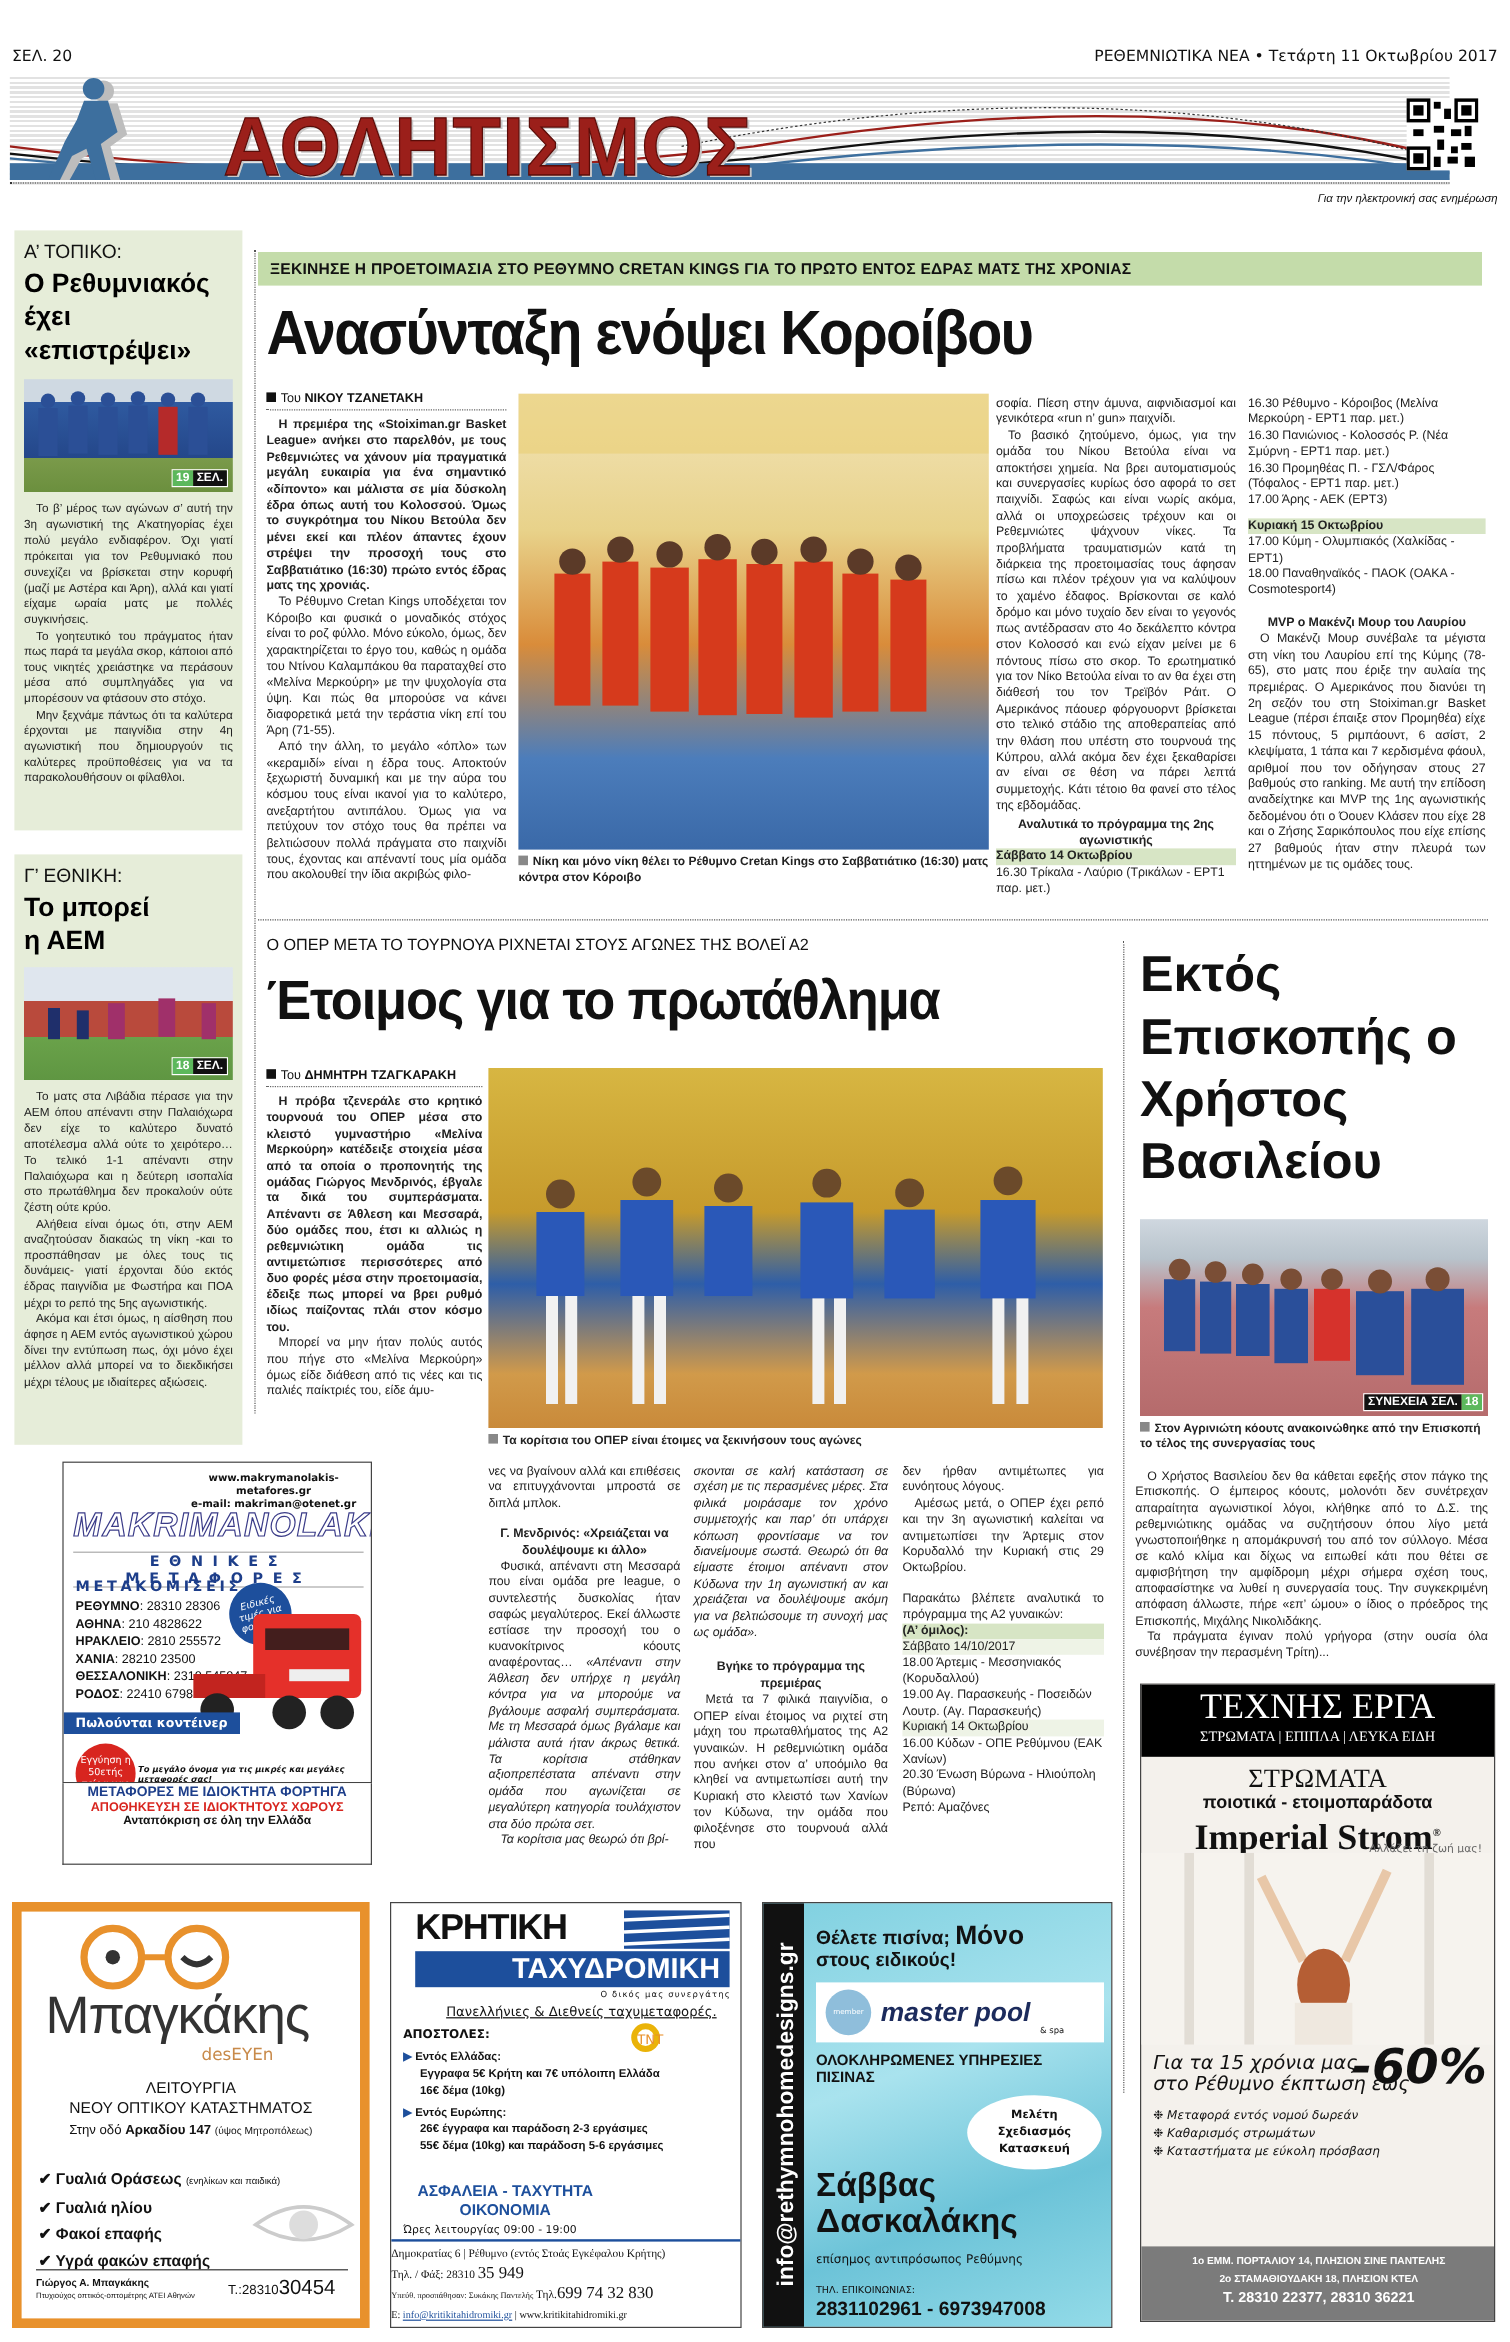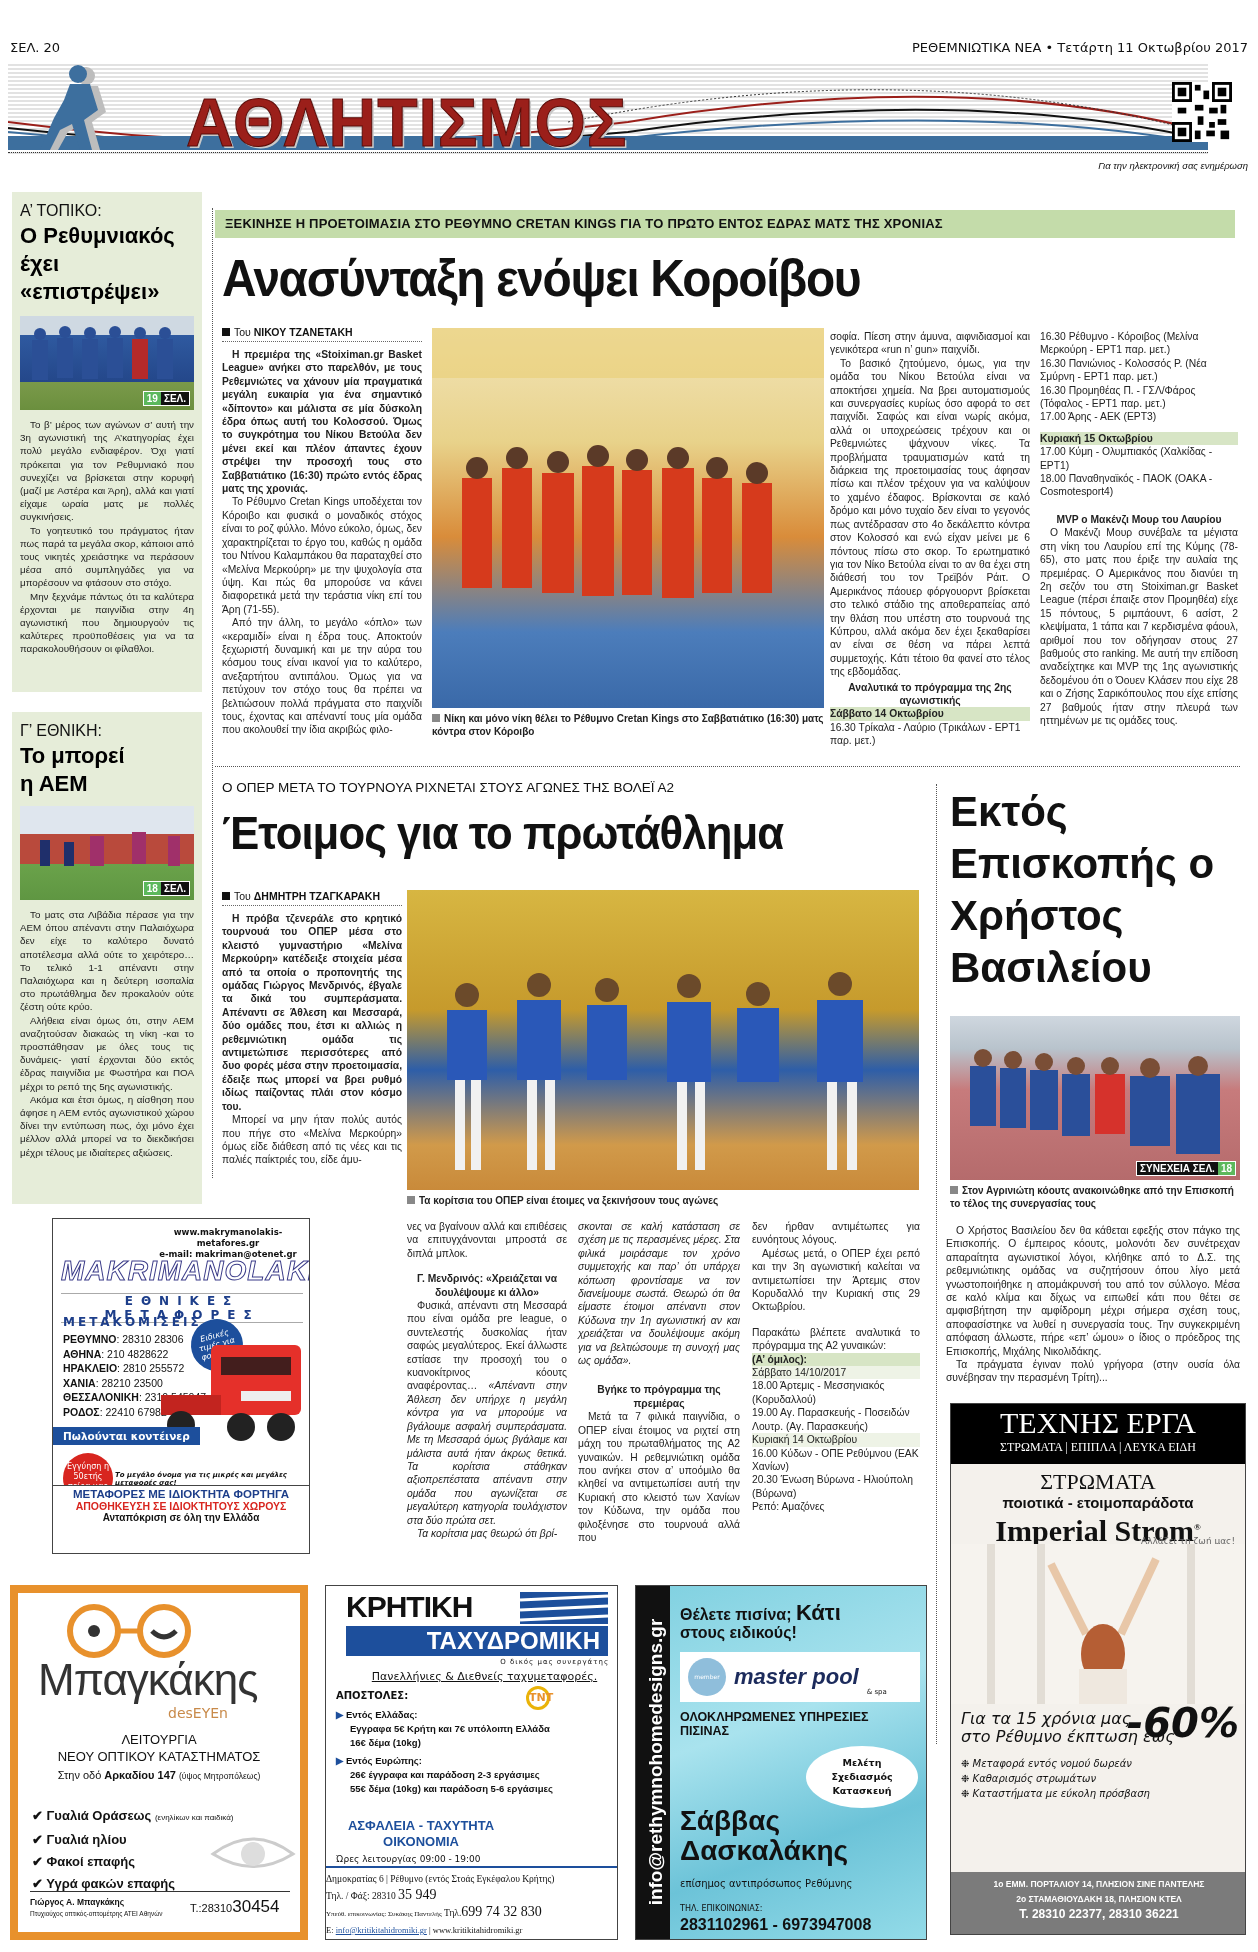--- a/index.html
+++ b/index.html
@@ -441,7 +441,7 @@
   <div style="position:absolute;left:0;top:0;width:34px;height:355px;background:#111"></div>
   <div style="position:absolute;left:-150px;top:165px;width:340px;transform:rotate(-90deg);color:#fff;font-family:'Liberation Sans',sans-serif;font-weight:bold;font-size:19px;text-align:center">info@rethymnohomedesigns.gr</div>
   <div style="position:absolute;left:44px;top:18px;font-family:'Liberation Sans',sans-serif;font-weight:bold;font-size:16px;line-height:18px;color:#111">
-    <div><span>Θέλετε πισίνα;</span> <span style="font-size:22px">Κάτι</span></div>
+    <div><span>Θέλετε πισίνα;</span> <span style="font-size:22px">Μόνο</span></div>
     <div>στους ειδικούς!</div>
   </div>
   <div style="position:absolute;left:44px;top:66px;width:240px;height:50px;background:#fff;display:flex;align-items:center;gap:8px;padding:0 8px">

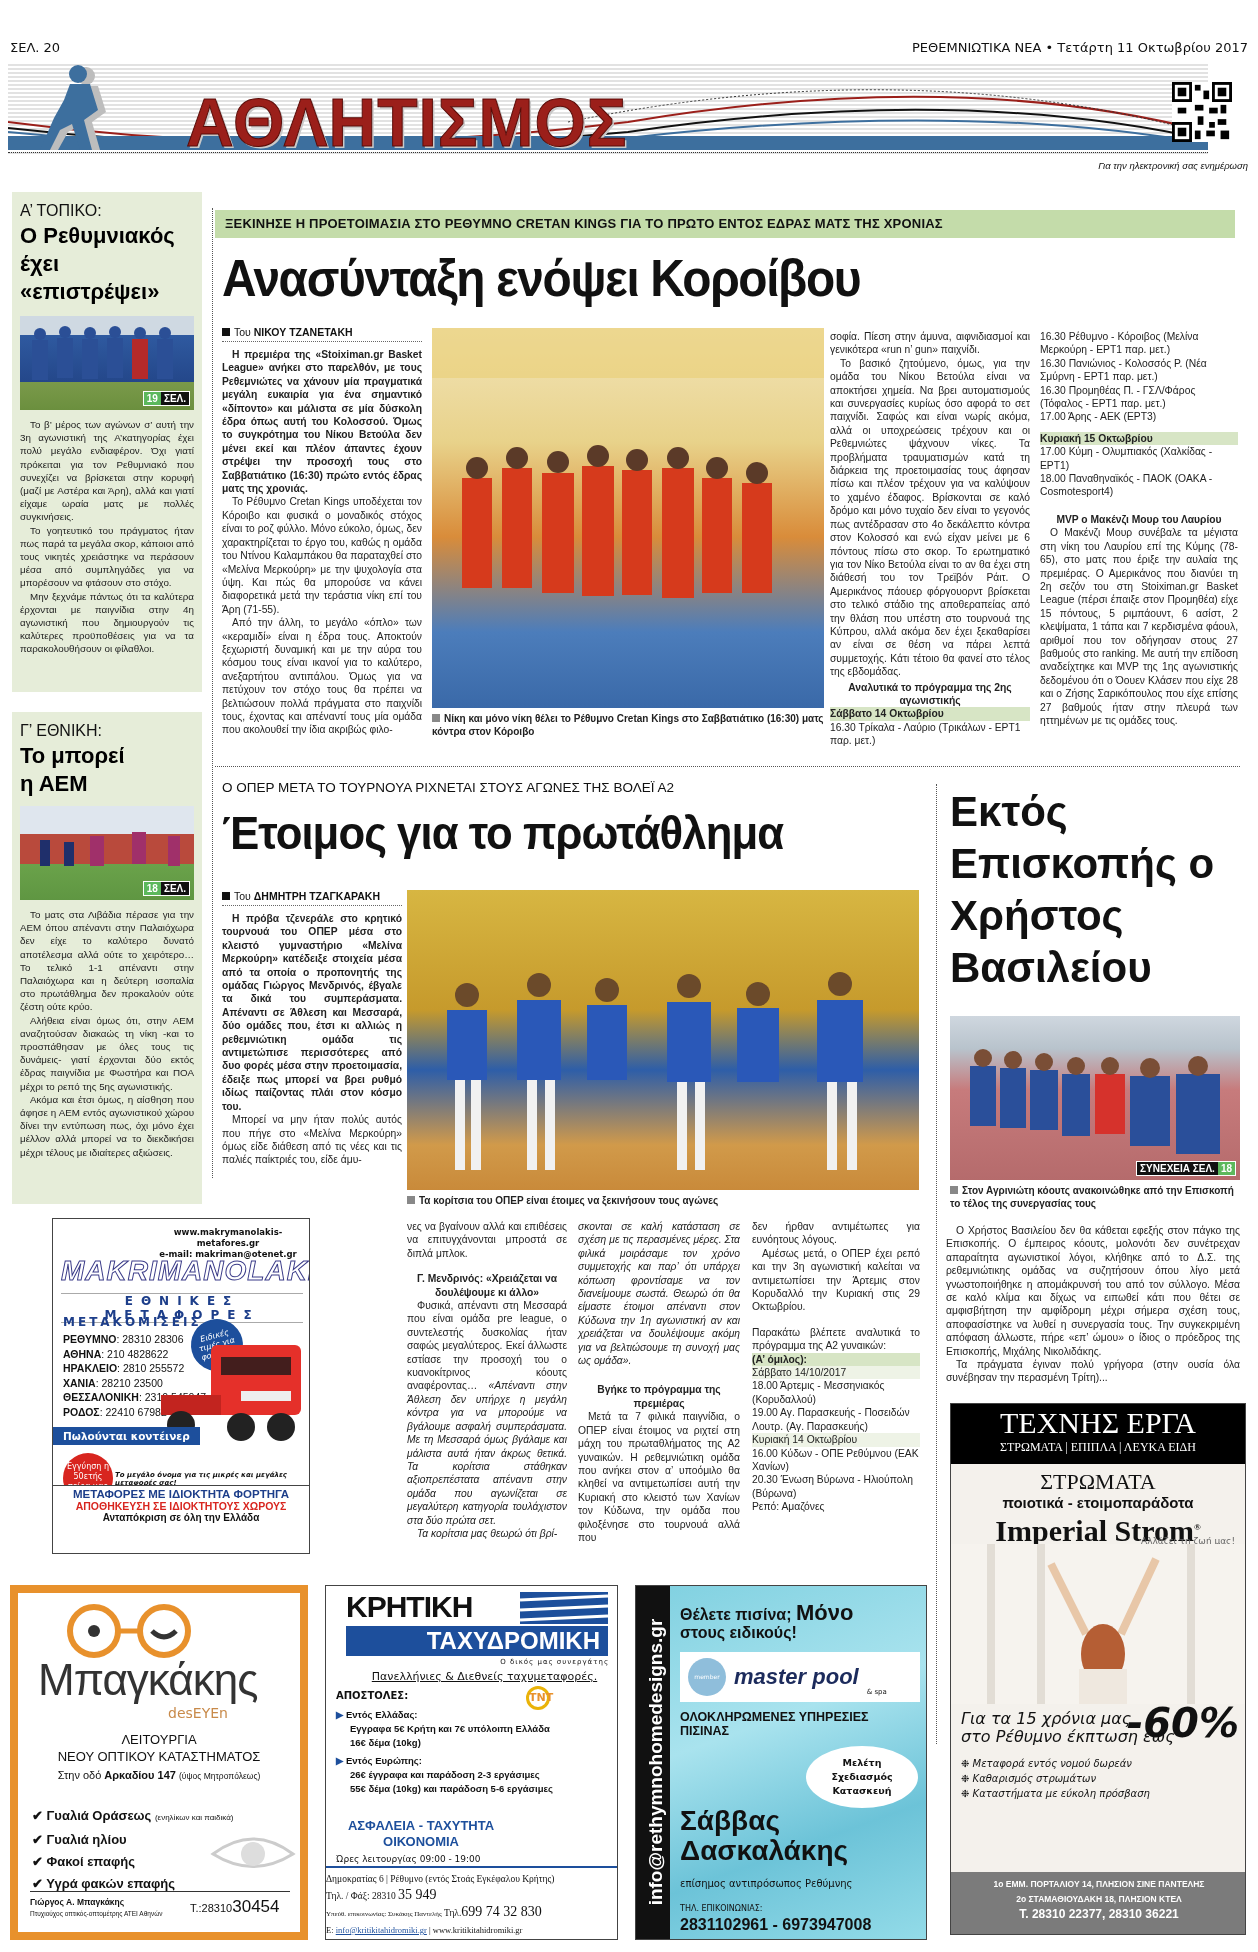--- a/index.html
+++ b/index.html
@@ -413,7 +413,7 @@
   <div style="position:absolute;left:12px;top:84px;width:293px;text-align:center;font-size:11px;text-decoration:underline">Πανελλήνιες &amp; Διεθνείς ταχυμεταφορές.</div>
   <div style="position:absolute;left:10px;top:104px;font-weight:bold;font-size:10px">ΑΠΟΣΤΟΛΕΣ:</div>
   <div style="position:absolute;left:200px;top:100px;display:flex;gap:2px">
-    <span style="width:24px;height:24px;border-radius:50%;border:3px solid #eab308;font-weight:bold;font-size:11px;text-align:center;line-height:18px;color:#e8912c">TNT</span>
+    <span style="width:24px;height:24px;border-radius:50%;border:5px solid #eab308;font-weight:normal;font-size:11px;text-align:center;line-height:18px;color:#e8912c">TNT</span>
   </div>
   <div style="position:absolute;left:10px;top:122px;font-family:'Liberation Sans',sans-serif;font-weight:bold;font-size:9.5px;line-height:14px">
     <div><span style="color:#1d4f9c">▶</span> <span>Εντός Ελλάδας:</span></div>

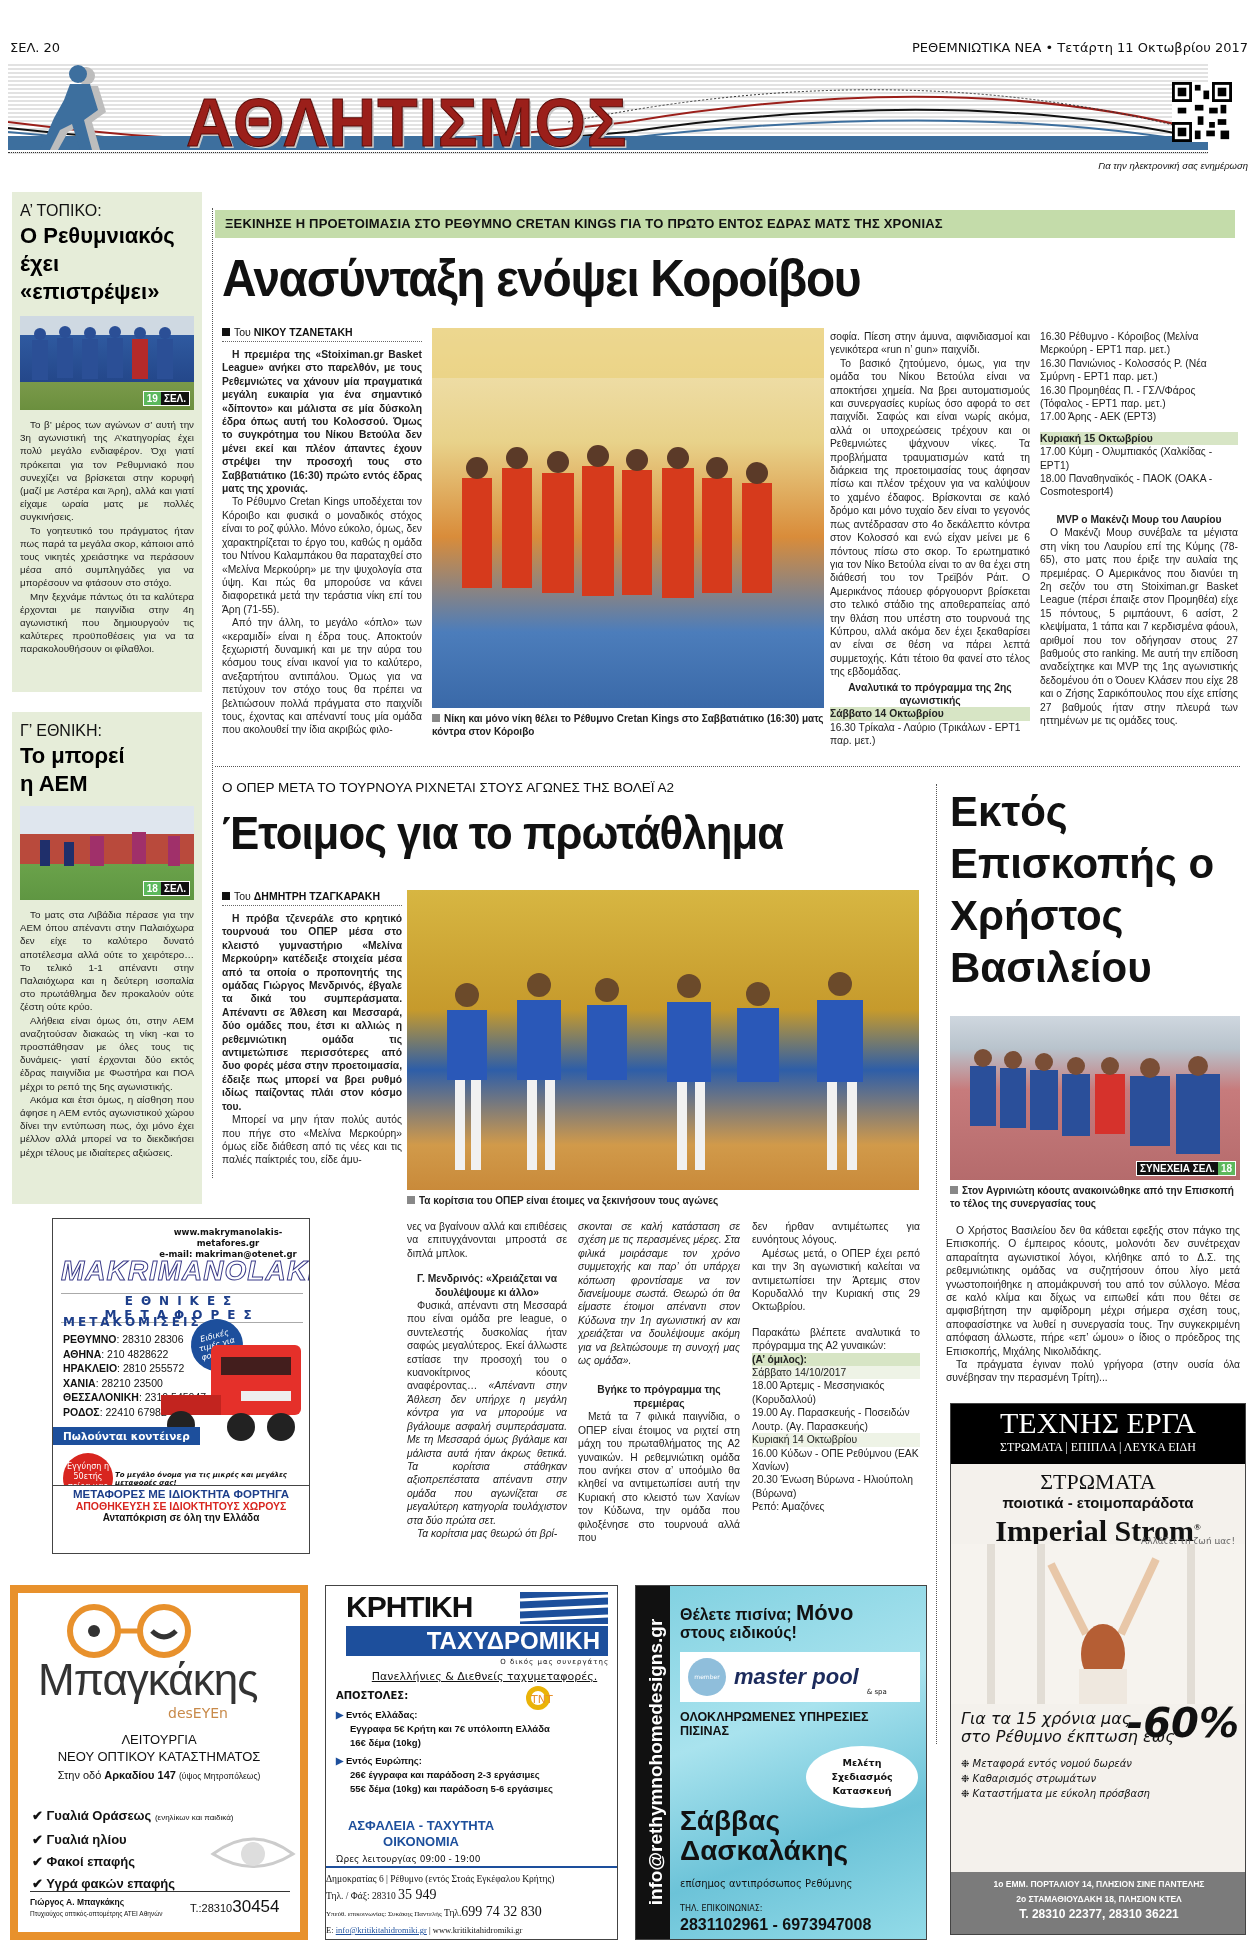--- a/index.html
+++ b/index.html
@@ -432,7 +432,7 @@
   <div style="position:absolute;left:0;top:285px;width:293px;text-align:left;font-family:'Liberation Serif',serif;font-size:9.5px;line-height:16px">
     <div>Δημοκρατίας 6 | Ρέθυμνο (εντός Στοάς Εγκέφαλου Κρήτης)</div>
     <div><span>Τηλ. / Φάξ: 28310</span> <span style="font-size:14px">35 949</span></div>
-    <div><span style="font-size:7px">Υπεύθ. επικοινωνίας: Συκάκης Παντελής</span> <span>Τηλ.</span><span style="font-size:14px">699 74 32 830</span></div>
+    <div><span style="font-size:7px">Υπεύθ. προσπάθησαν: Συκάκης Παντελής</span> <span>Τηλ.</span><span style="font-size:14px">699 74 32 830</span></div>
     <div style="font-size:8.5px"><span>E:</span> <u style="color:#1d4f9c">info@kritikitahidromiki.gr</u> | <span>www.kritikitahidromiki.gr</span></div>
   </div>
 </div>

